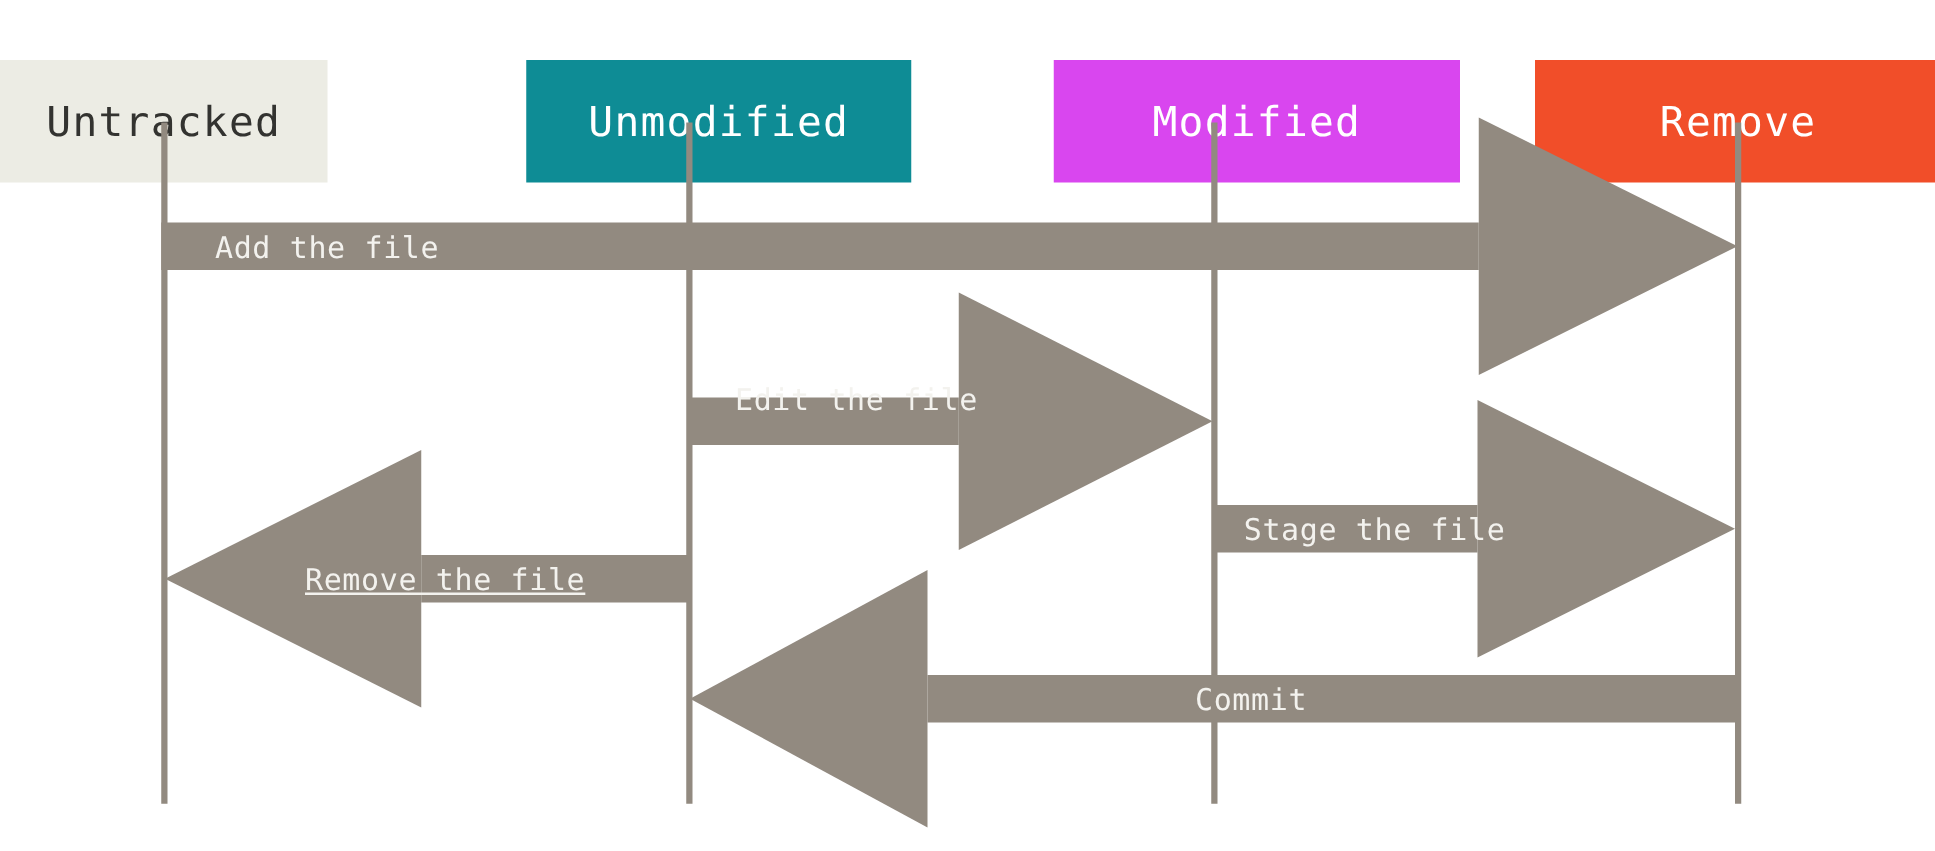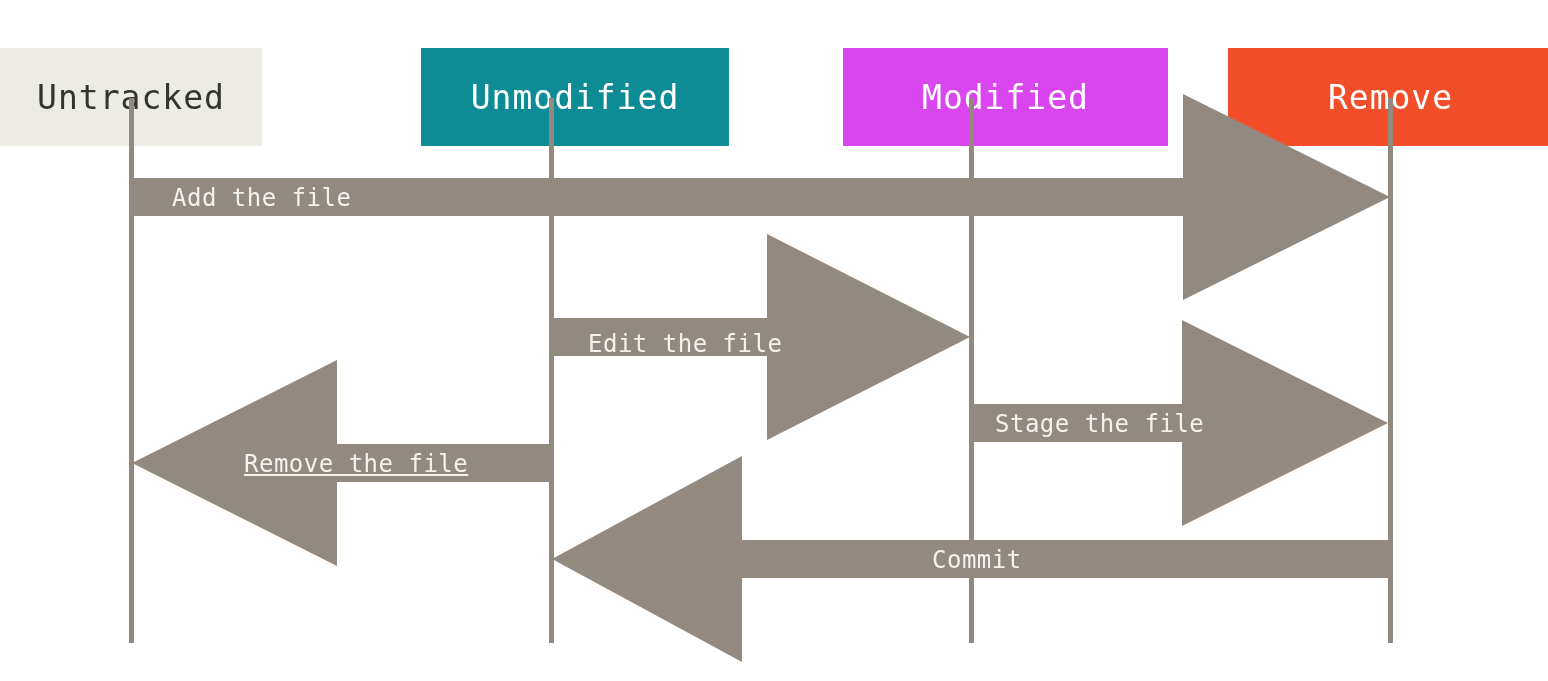--- a/index.html
+++ b/index.html
@@ -63,7 +63,7 @@
     letter-spacing:0.5px;
   }
   .lbl-add{left:172px;top:178px;}
-  .lbl-edit{left:588px;top:324px;}
+  .lbl-edit{left:588px;top:300px;}
   .lbl-stage{left:995px;top:404px;text-align:right;}
   .lbl-remove{left:244px;top:444px;text-decoration:underline;}
   .lbl-commit{left:932px;top:540px;}

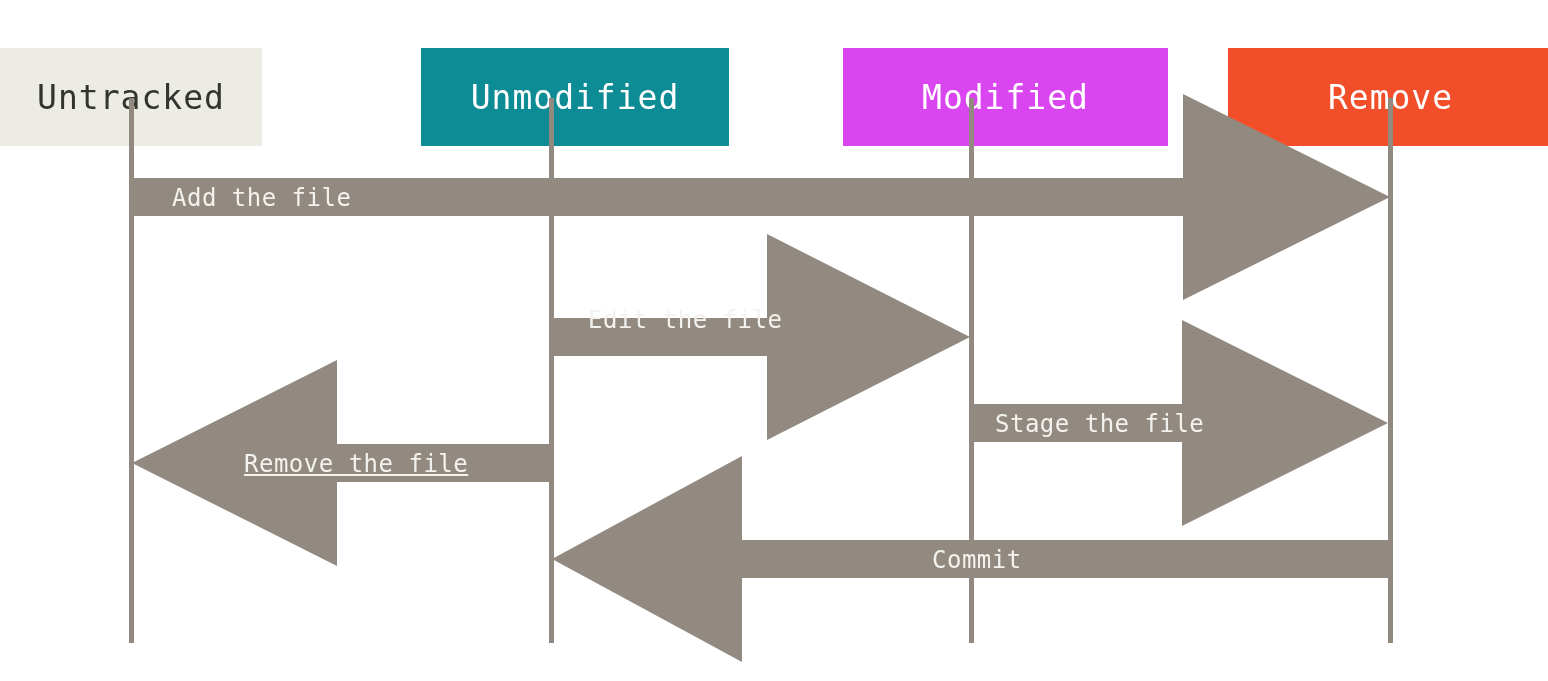--- a/index.html
+++ b/index.html
@@ -66,7 +66,7 @@
   .lbl-edit{left:588px;top:300px;}
   .lbl-stage{left:995px;top:404px;text-align:right;}
   .lbl-remove{left:244px;top:444px;text-decoration:underline;}
-  .lbl-commit{left:932px;top:540px;}
+  .lbl-commit{left:956px;top:540px;}
 </style>
 </head>
 <body>

